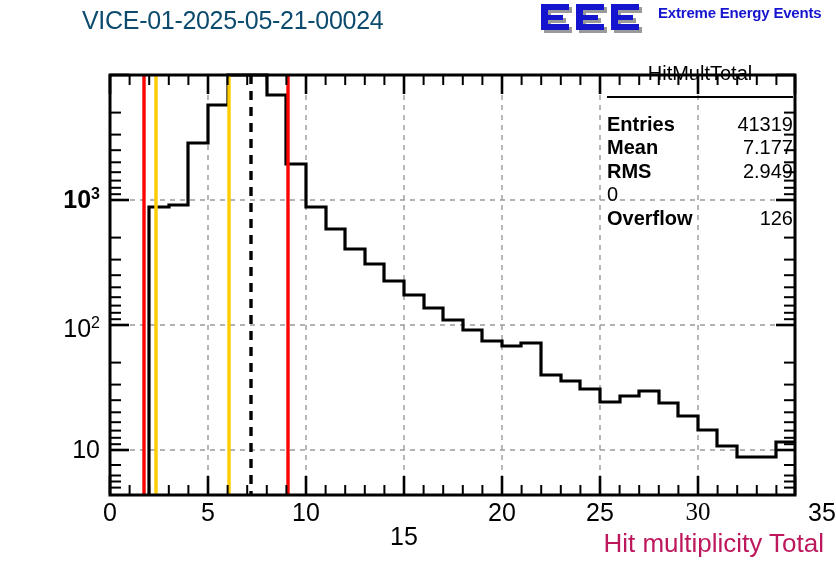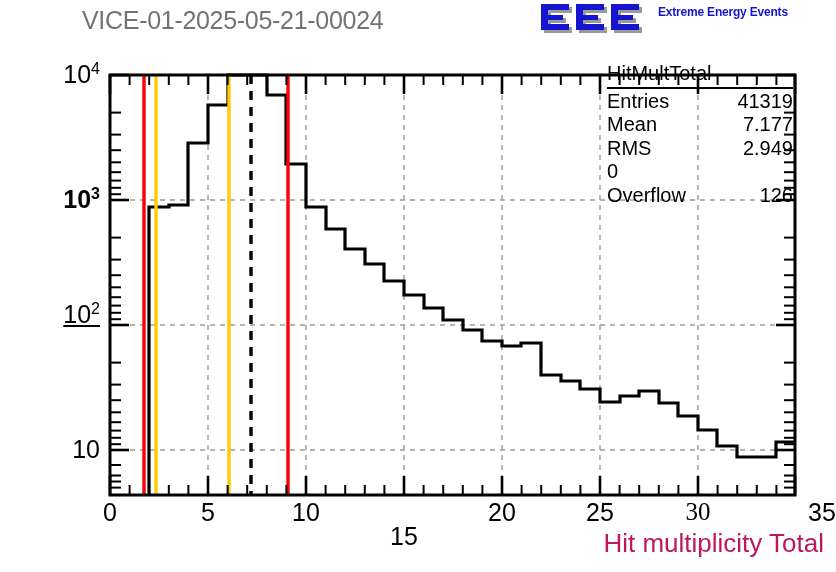--- a/index.html
+++ b/index.html
@@ -13,7 +13,7 @@
   
   .plot-title{
     position:absolute;left:82px;top:6px;
-    font-size:25px;color:#737373;white-space:nowrap;letter-spacing:-0.3px;
+    font-size:25px;color:#0c4a6e;white-space:nowrap;letter-spacing:-0.3px;
   }
 
   

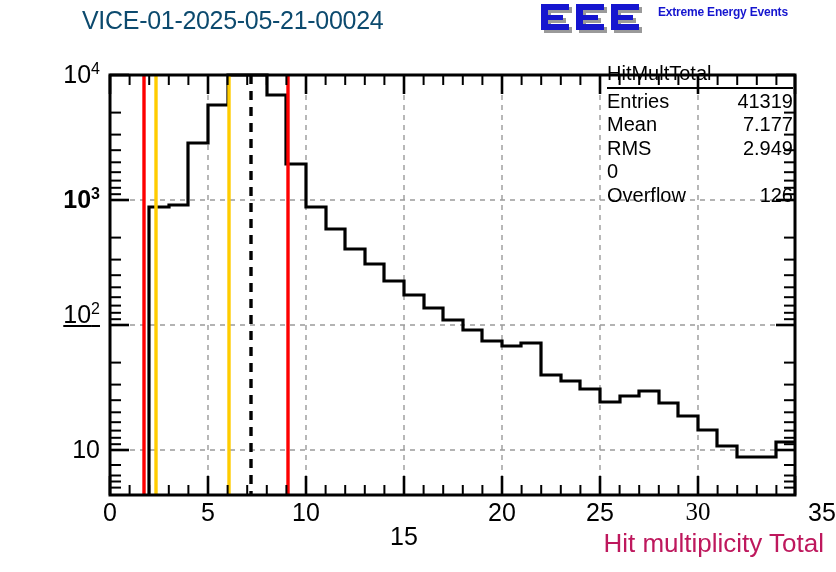--- a/index.html
+++ b/index.html
@@ -21,7 +21,7 @@
   .logo-eee{position:absolute;left:0px;top:0px;width:108px;height:36px;}
   .logo-lines{position:absolute;left:118px;top:2px;}
   .logo-line{
-    font-size:12px;color:#1515cf;font-weight:bold;white-space:nowrap;
+    font-size:15px;color:#1515cf;font-weight:bold;white-space:nowrap;
     line-height:17px;letter-spacing:-0.2px;
   }
   .plotsvg{position:absolute;left:0;top:0;width:836px;height:572px;}

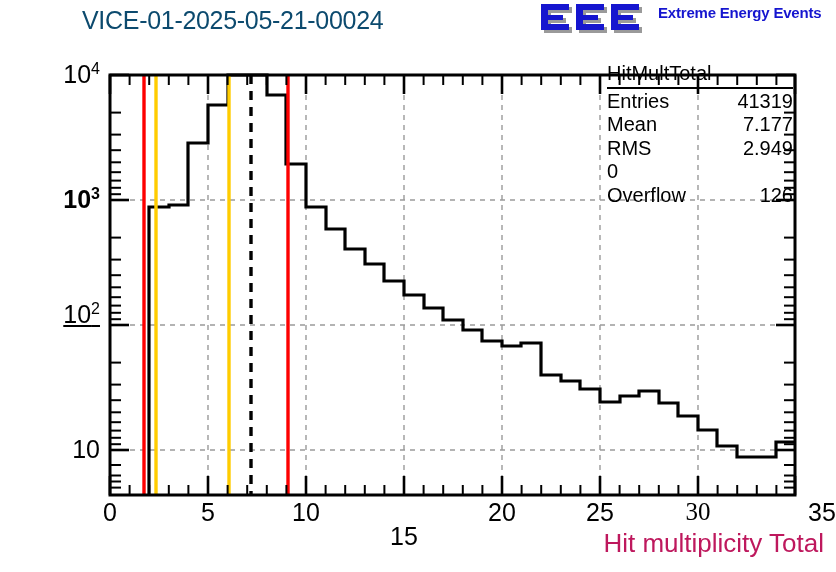--- a/index.html
+++ b/index.html
@@ -324,7 +324,6 @@
     </g>
   </svg>
 
-  <div class="ylab" style="left:10px;top:60px;width:90px;">10<sup>4</sup></div>
   <div class="ylab" style="left:10px;top:185px;width:90px;font-weight:bold;">10<sup>3</sup></div>
   <div class="ylab" style="left:10px;top:300px;width:90px;text-decoration:underline;">10<sup>2</sup></div>
   <div class="ylab" style="left:10px;top:435px;width:90px;">10</div>

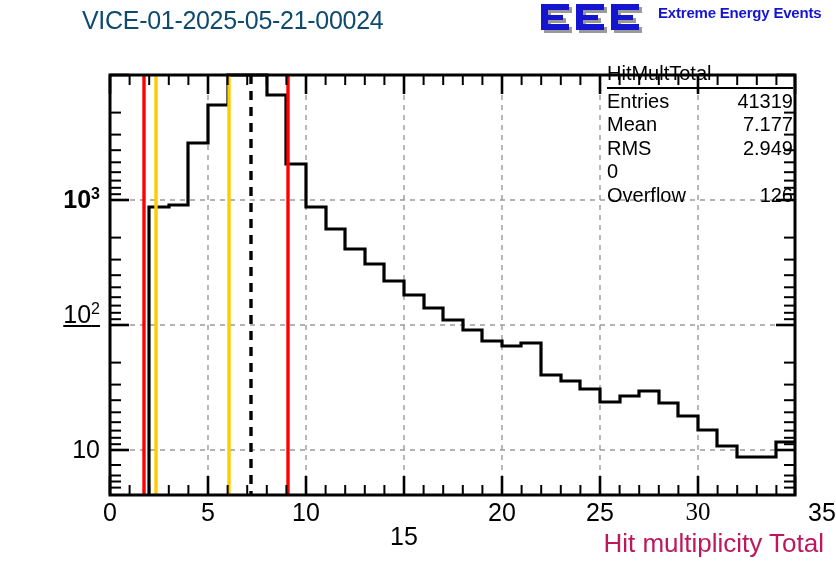--- a/index.html
+++ b/index.html
@@ -47,8 +47,8 @@
     font-size:20px;color:#000;line-height:23.5px;
   }
   .stats-title{
-    border-bottom:2px solid #000;
-    padding-bottom:1px;margin-bottom:1px;
+    text-align:center;border-bottom:2px solid #000;
+    padding-bottom:10px;margin-bottom:15px;
   }
   .stats-row{display:flex;justify-content:space-between;white-space:nowrap;}
   .stats-row .k{text-align:center;}

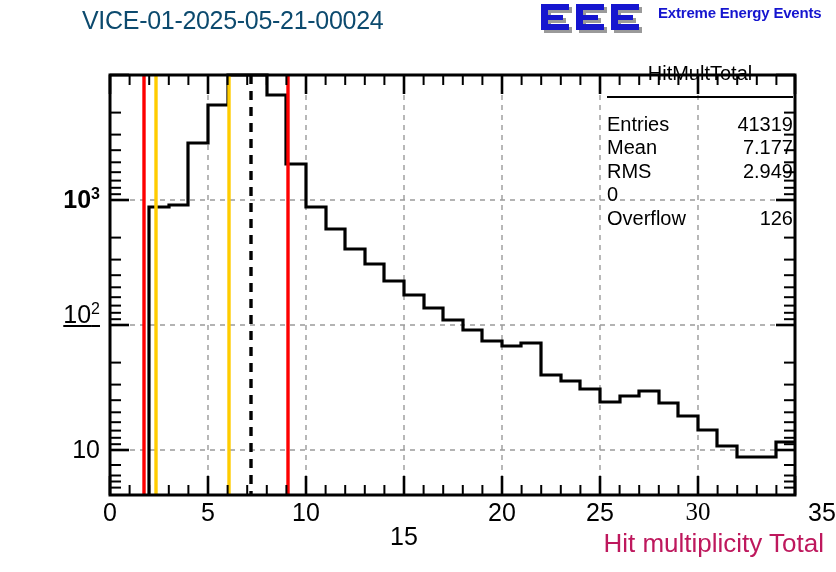--- a/index.html
+++ b/index.html
@@ -51,7 +51,7 @@
     padding-bottom:10px;margin-bottom:15px;
   }
   .stats-row{display:flex;justify-content:space-between;white-space:nowrap;}
-  .stats-row .k{text-align:center;}
+  .stats-row .k{text-align:center;font-weight:bold;}
   .stats-row .v{text-align:center;}
 </style>
 </head>

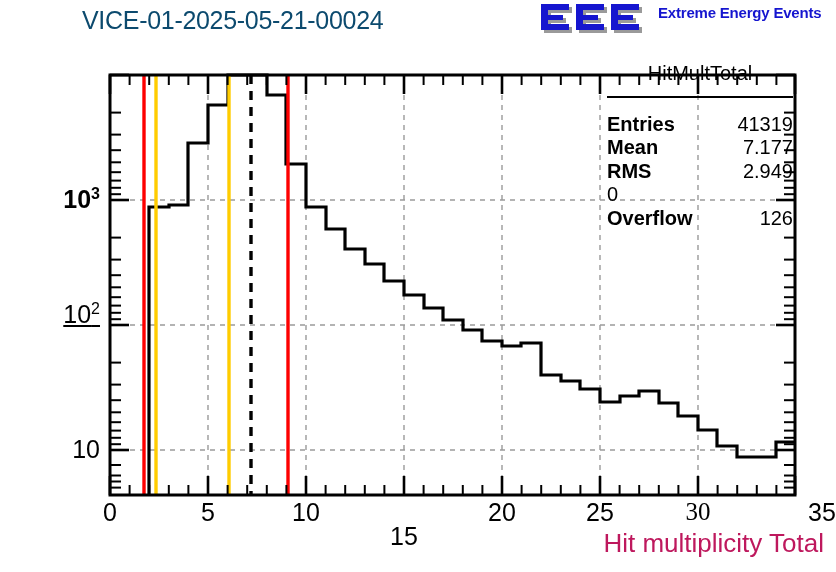--- a/index.html
+++ b/index.html
@@ -325,7 +325,7 @@
   </svg>
 
   <div class="ylab" style="left:10px;top:185px;width:90px;font-weight:bold;">10<sup>3</sup></div>
-  <div class="ylab" style="left:10px;top:300px;width:90px;text-decoration:underline;">10<sup>2</sup></div>
+  <div class="ylab" style="left:10px;top:314px;width:90px;">10<sup>2</sup></div>
   <div class="ylab" style="left:10px;top:435px;width:90px;">10</div>
 
   <div class="xlab" style="left:80px;top:498px;width:60px;">0</div>

